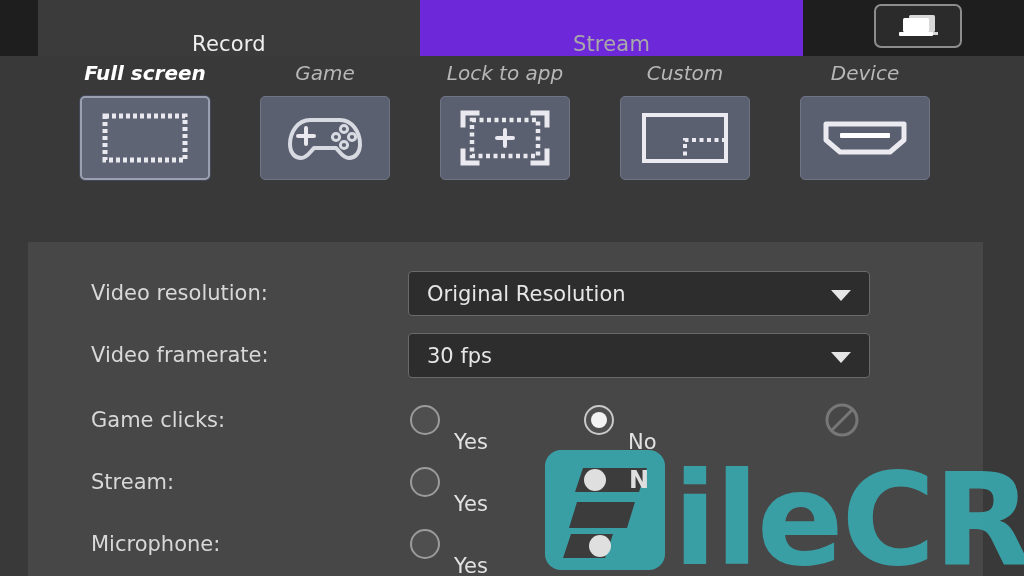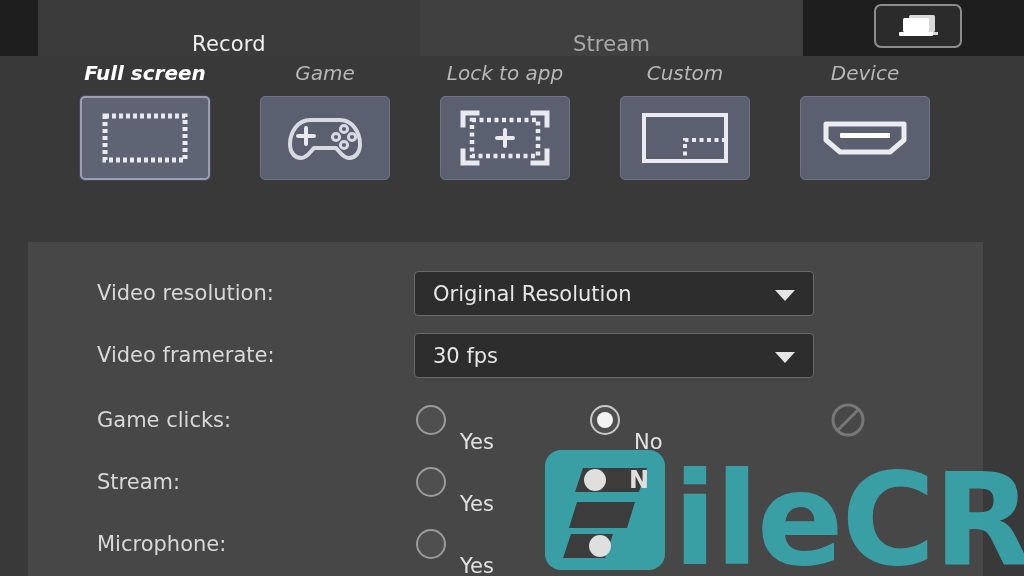--- a/index.html
+++ b/index.html
@@ -25,7 +25,7 @@
     left: 38px; width: 382px; background: #3b3b3b; color: #efefef;
   }
   .tab-stream {
-    left: 420px; width: 383px; background: #404040; color: #a9a9a9;
+    left: 420px; width: 383px; background: #6d28d9; color: #a9a9a9;
   }
   .winbtn {
     position: absolute; left: 874px; top: 4px; width: 88px; height: 44px;

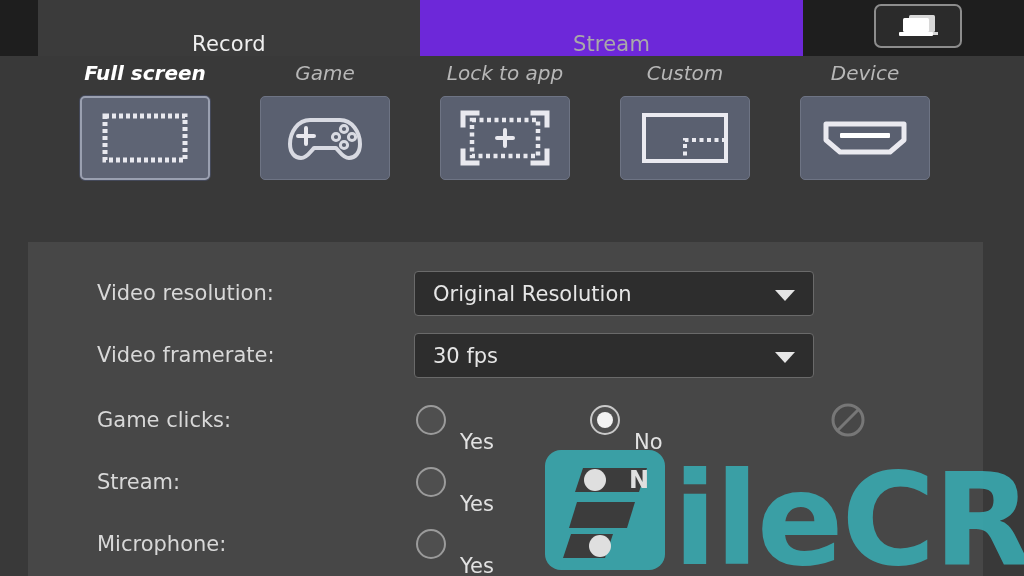--- a/index.html
+++ b/index.html
@@ -56,7 +56,7 @@
     position: absolute; left: 28px; top: 242px; width: 955px; height: 334px;
     background: #474747;
   }
-  .row { position: absolute; left: 13px; width: 955px; height: 62px; }
+  .row { position: absolute; left: 7px; width: 955px; height: 62px; }
   .rowlabel {
     position: absolute; left: 56px; top: 0; height: 62px; line-height: 62px;
     font-size: 21px; color: #d8d8d8; white-space: nowrap;

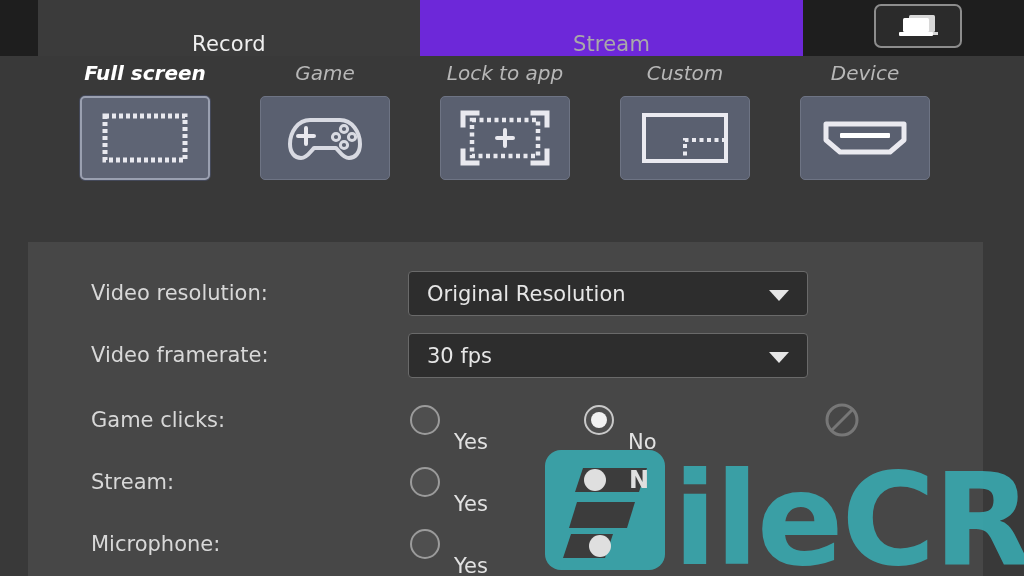--- a/index.html
+++ b/index.html
@@ -62,7 +62,7 @@
     font-size: 21px; color: #d8d8d8; white-space: nowrap;
   }
   .dd {
-    position: absolute; left: 373px; top: 9px; width: 400px; height: 45px;
+    position: absolute; left: 373px; top: 9px; width: 462px; height: 45px;
     background: #2d2d2d; border: 1px solid #6a6a6a; border-radius: 4px;
     display: flex; align-items: center; cursor: pointer;
   }

